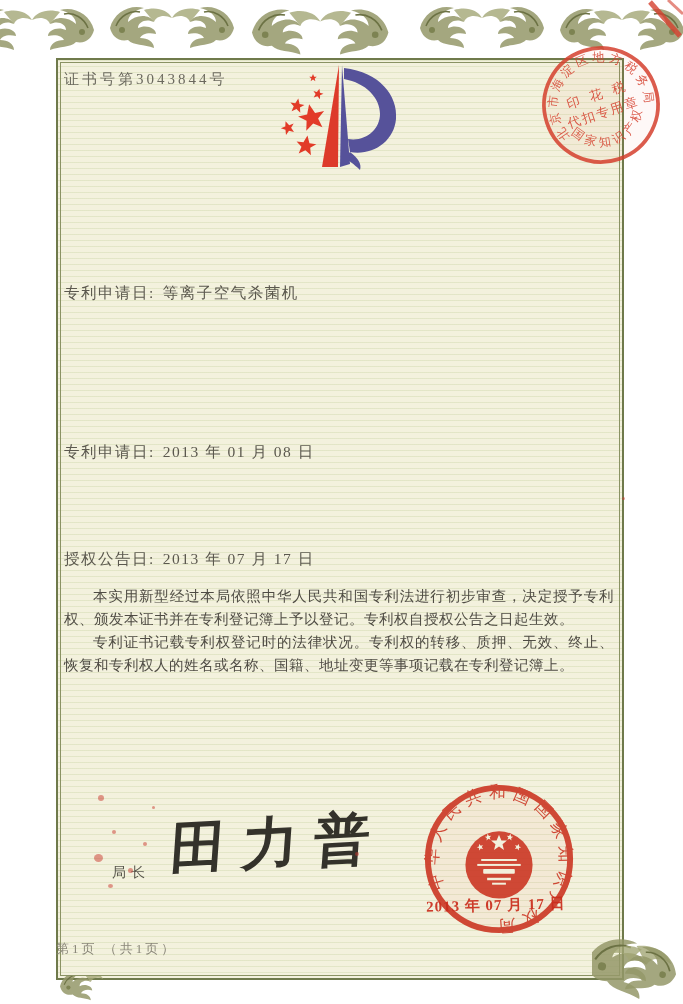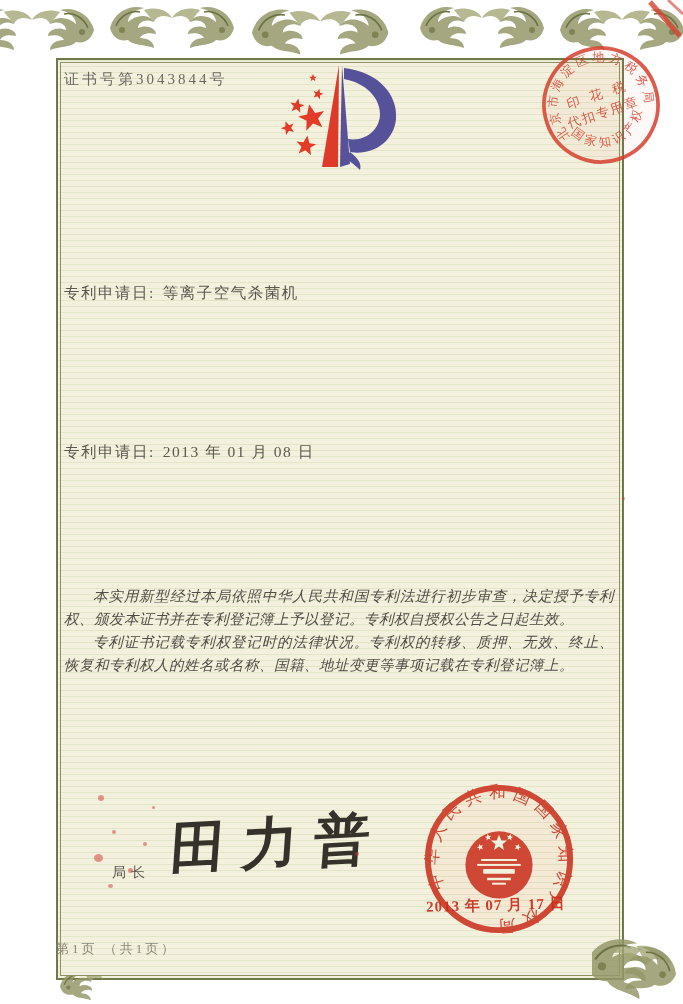--- a/index.html
+++ b/index.html
@@ -115,6 +115,9 @@
   </div>
   <div class="abs field" id="f3">
     <span>专利申请日:</span><span class="val">2013 年 01 月 08 日</span>
+  </div>
+  <div class="abs field" id="f5">
+    <span>授权公告日:</span><span class="val">2013 年 07 月 17 日</span>
   </div>
 
   <div class="abs" id="paras">

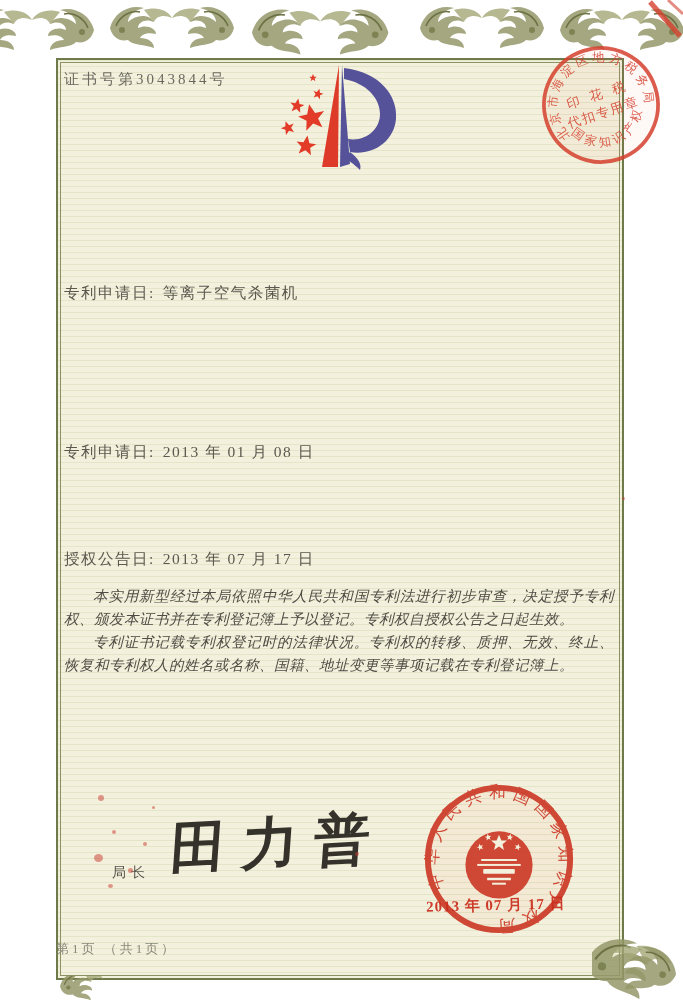--- a/index.html
+++ b/index.html
@@ -38,7 +38,7 @@
     left:64px;top:585px;width:558px;font-size:14.5px;line-height:22.6px;
     color:#4f4c44;text-align:justify;letter-spacing:.5px;
   }
-  #paras p{margin:0 8px 1px 0;text-indent:2em;font-style:italic;}
+  #paras p{margin:0 8px 1px 0;text-indent:2em;}
   #sig-label{left:112px;top:864px;font-size:14px;color:#57554b;letter-spacing:5px;}
   #sig-name{
     left:170px;top:806px;font-size:56px;color:#34322b;letter-spacing:16px;

